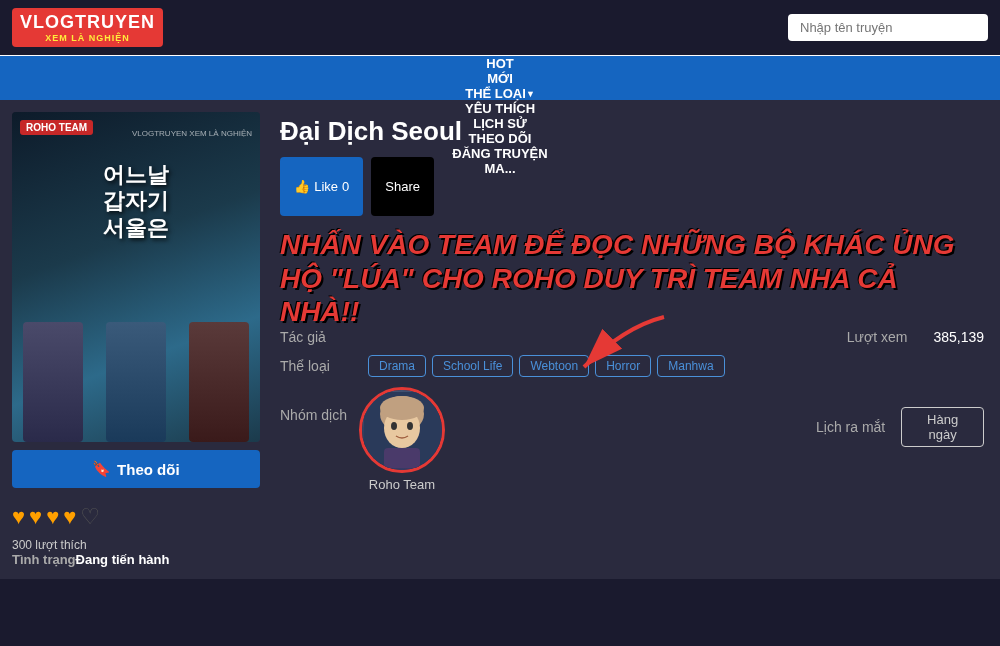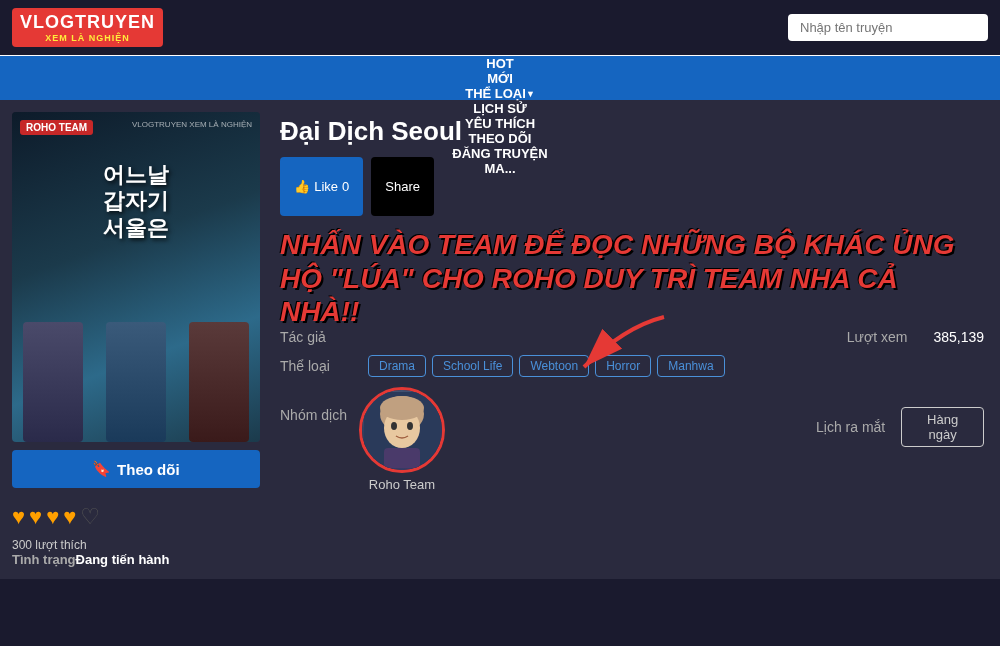--- a/index.html
+++ b/index.html
@@ -376,8 +376,8 @@
   <div class="nav-item">HOT</div>
   <div class="nav-item">MỚI</div>
   <div class="nav-item dropdown">THỂ LOẠI</div>
+  <div class="nav-item">YÊU THÍCH</div>
   <div class="nav-item">LỊCH SỬ</div>
-  <div class="nav-item">YÊU THÍCH</div>
   <div class="nav-item">THEO DÕI</div>
   <div class="nav-item">ĐĂNG TRUYỆN</div>
   <div class="nav-last">MA...</div>

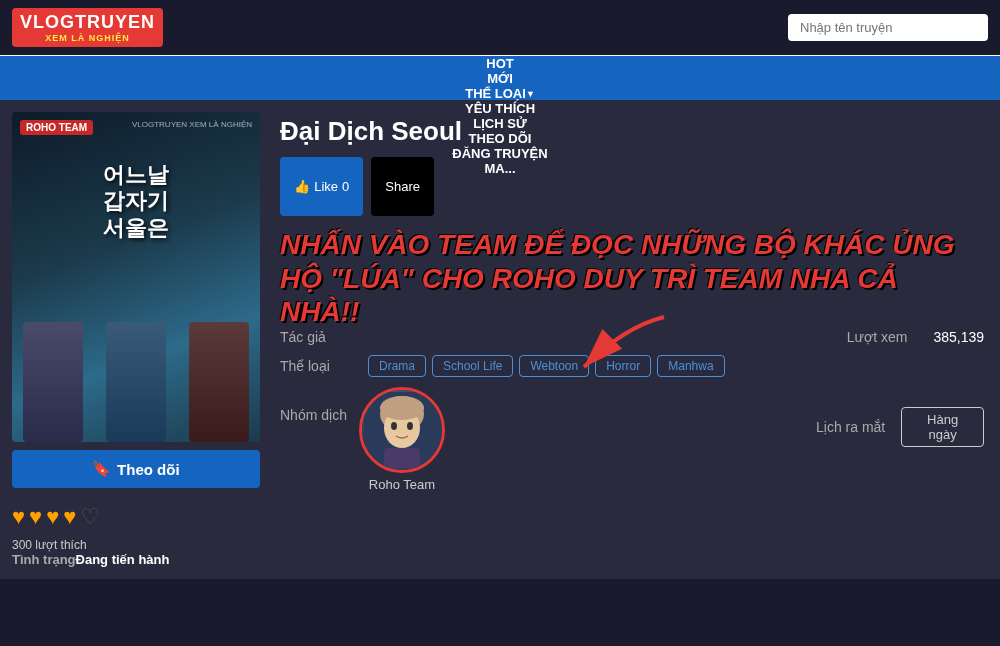--- a/index.html
+++ b/index.html
@@ -141,7 +141,7 @@
     }
     .cover-watermark {
       position: absolute;
-      top: 8px;
+      top: 17px;
       right: 8px;
       font-size: 8px;
       color: rgba(255,255,255,0.6);

